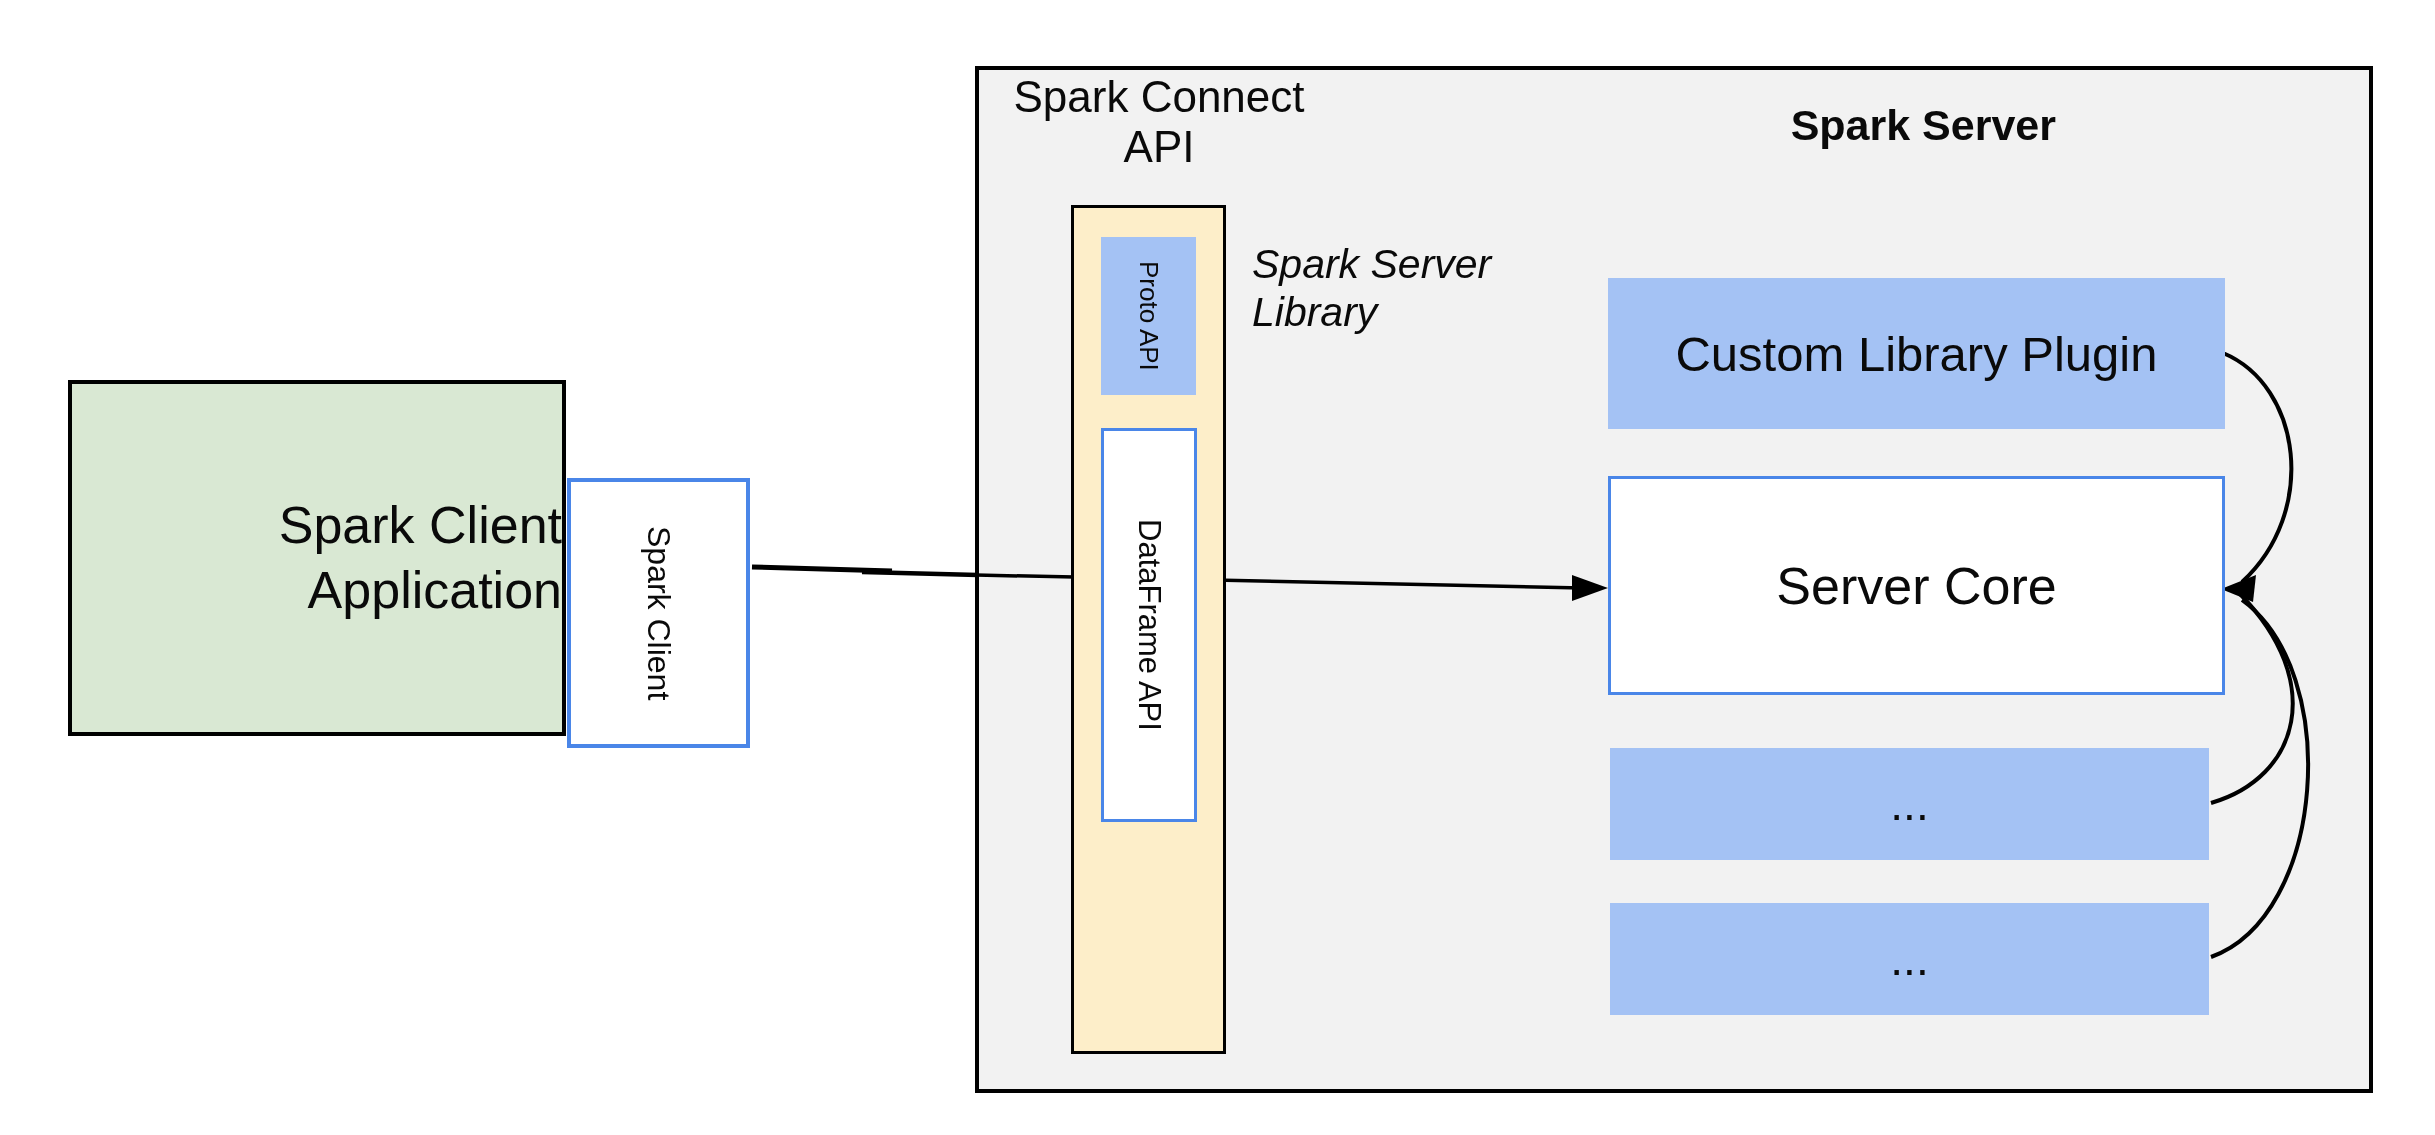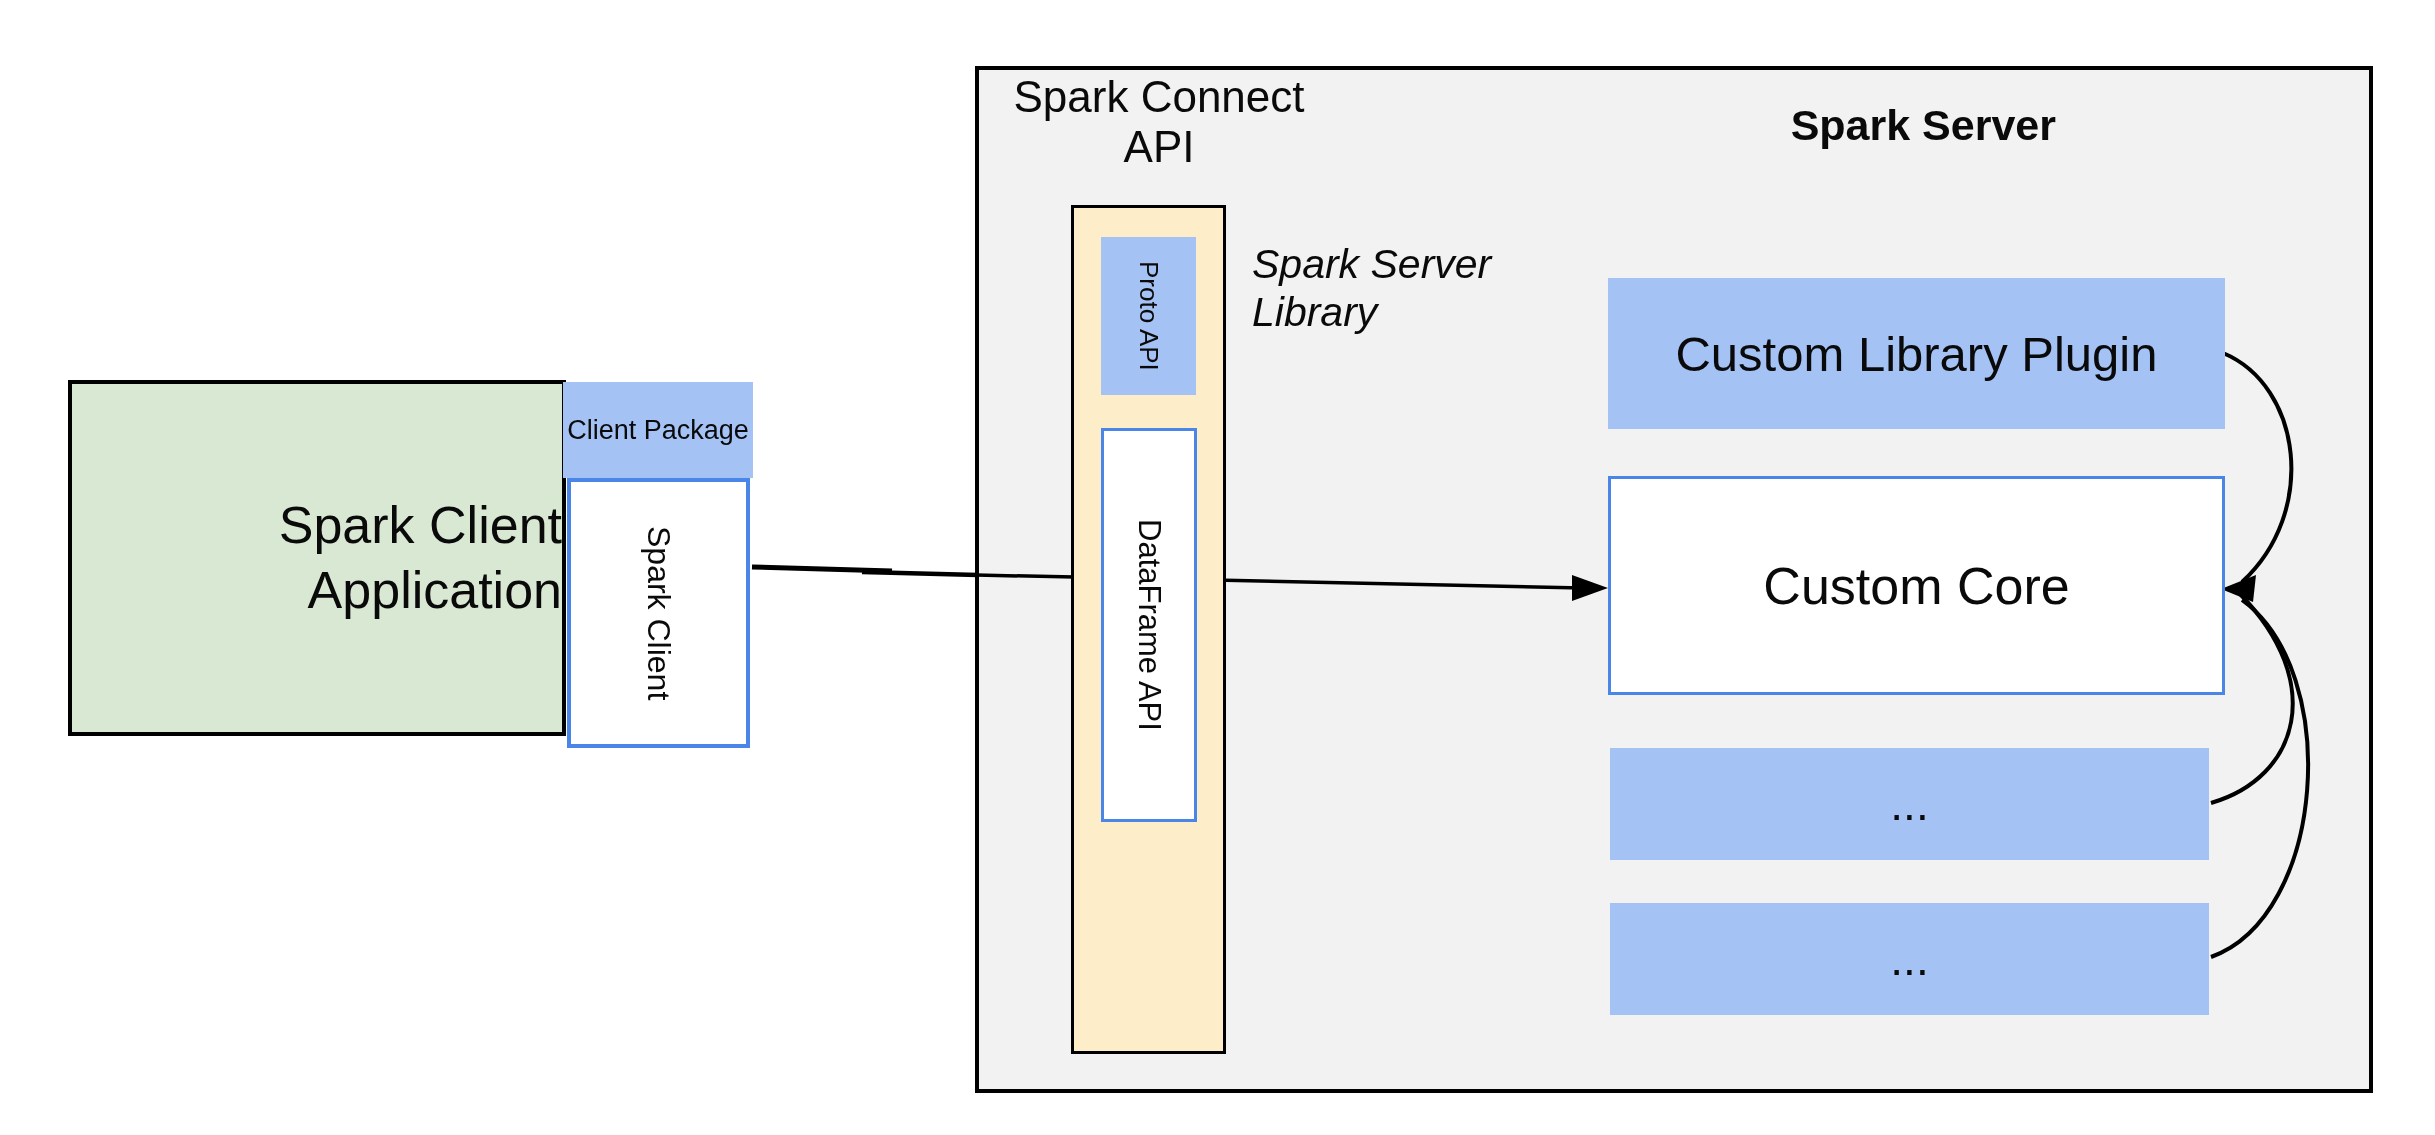--- a/index.html
+++ b/index.html
@@ -128,9 +128,6 @@
   <div class="abs z2 green-box">
     <span class="label">Spark Client Application</span>
   </div>
-  <div class="abs z2 client-package-box">
-    <span class="label">Client Package</span>
-  </div>
   <div class="abs z2 spark-client-box">
     <span class="vtext">Spark Client</span>
   </div>

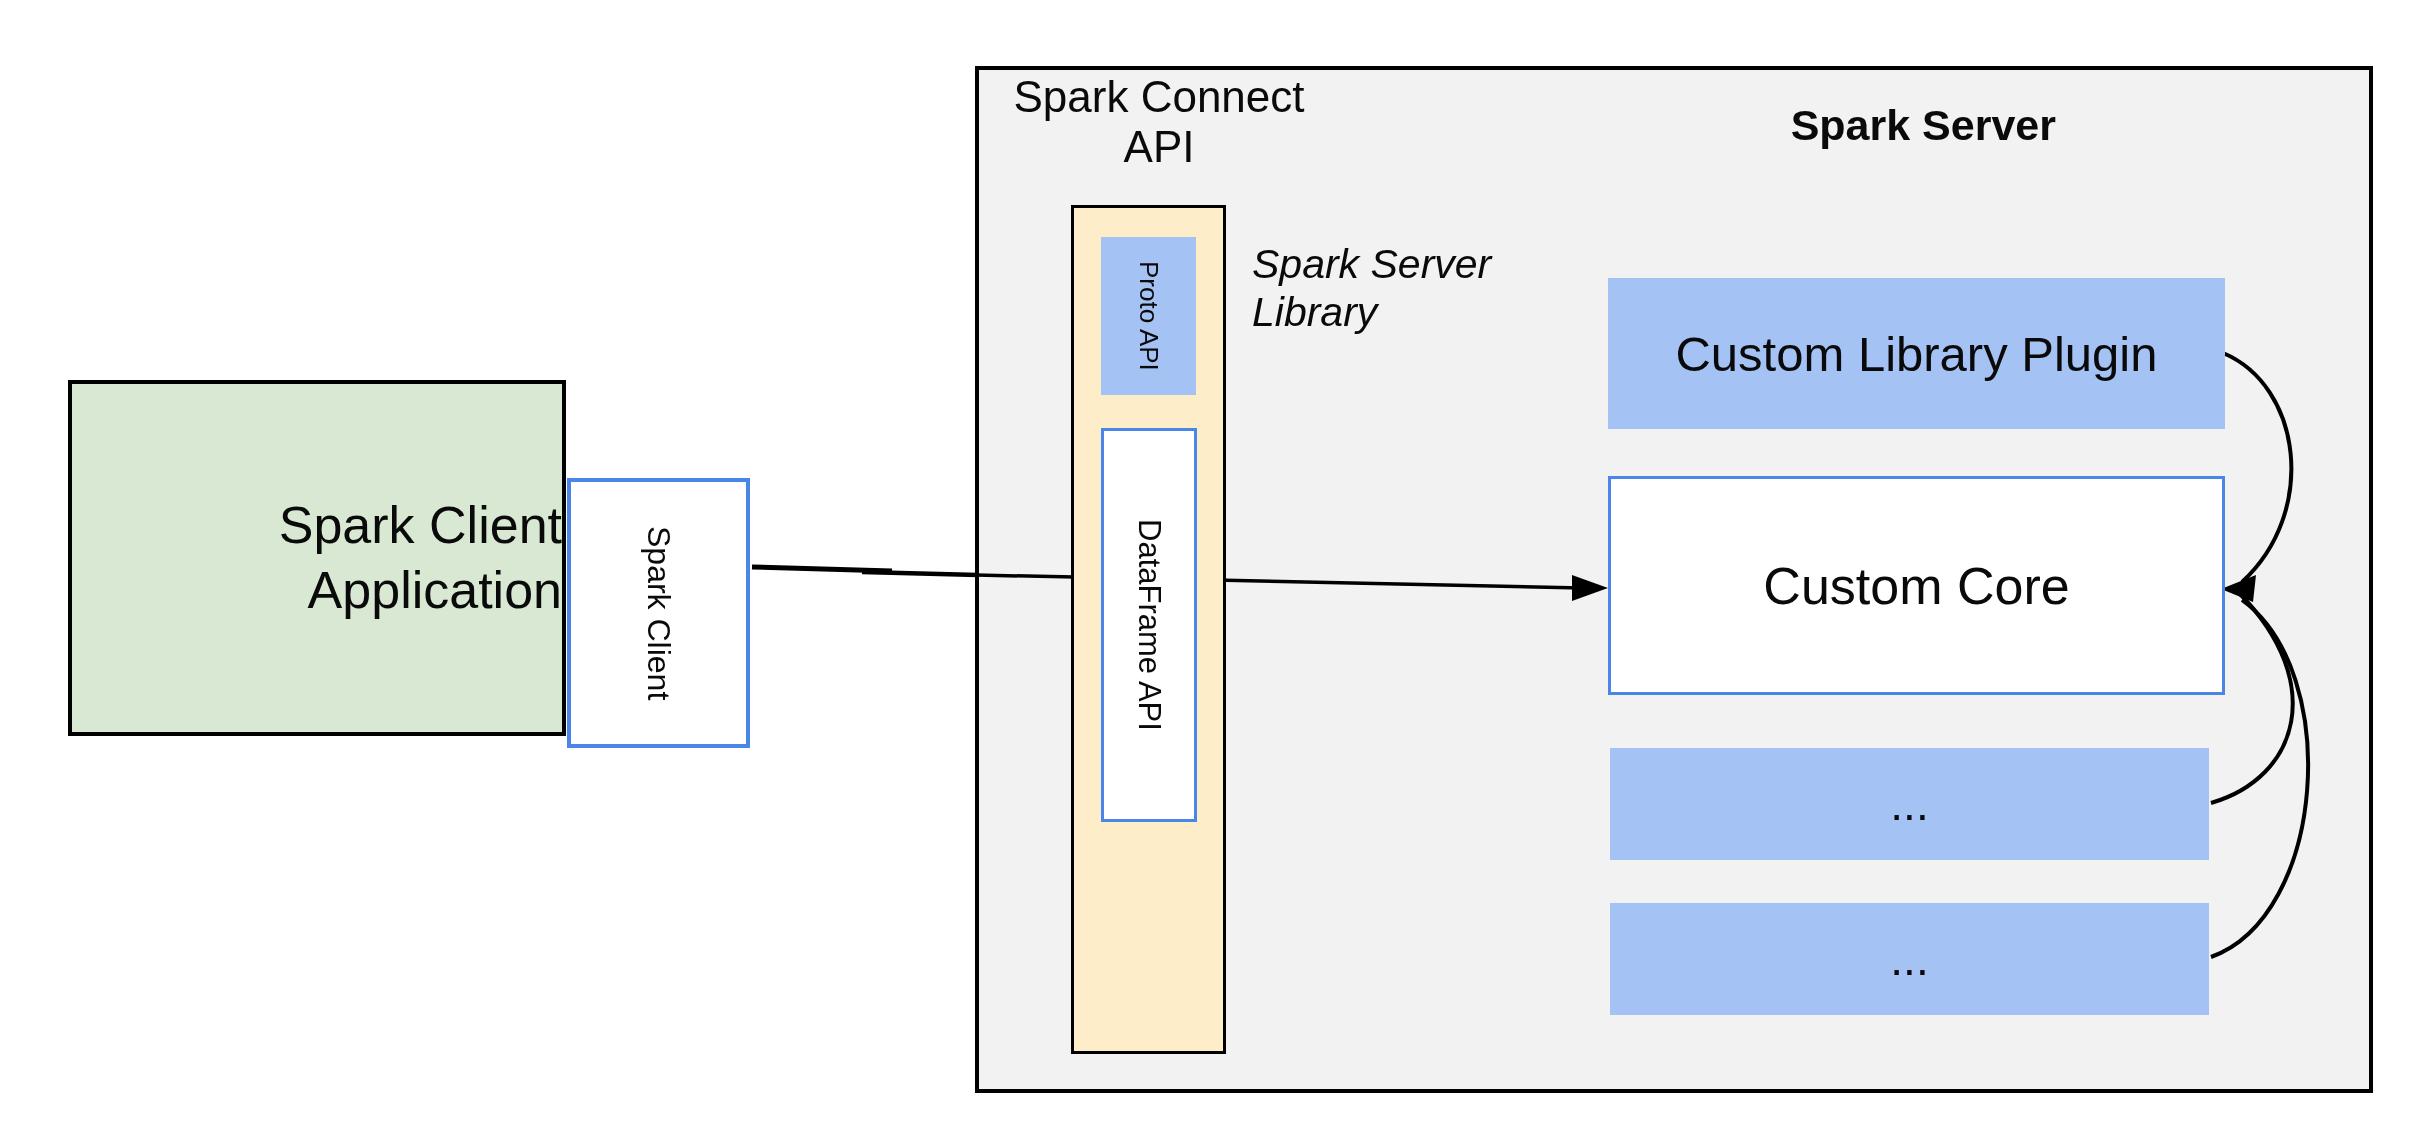--- a/index.html
+++ b/index.html
@@ -147,7 +147,7 @@
     <span class="label">Custom Library Plugin</span>
   </div>
   <div class="abs z2 core-box">
-    <span class="label">Custom Core</span>
+    <span class="label">Server Core</span>
   </div>
   <div class="abs z2 module-box-1">
     <span class="label">...</span>

